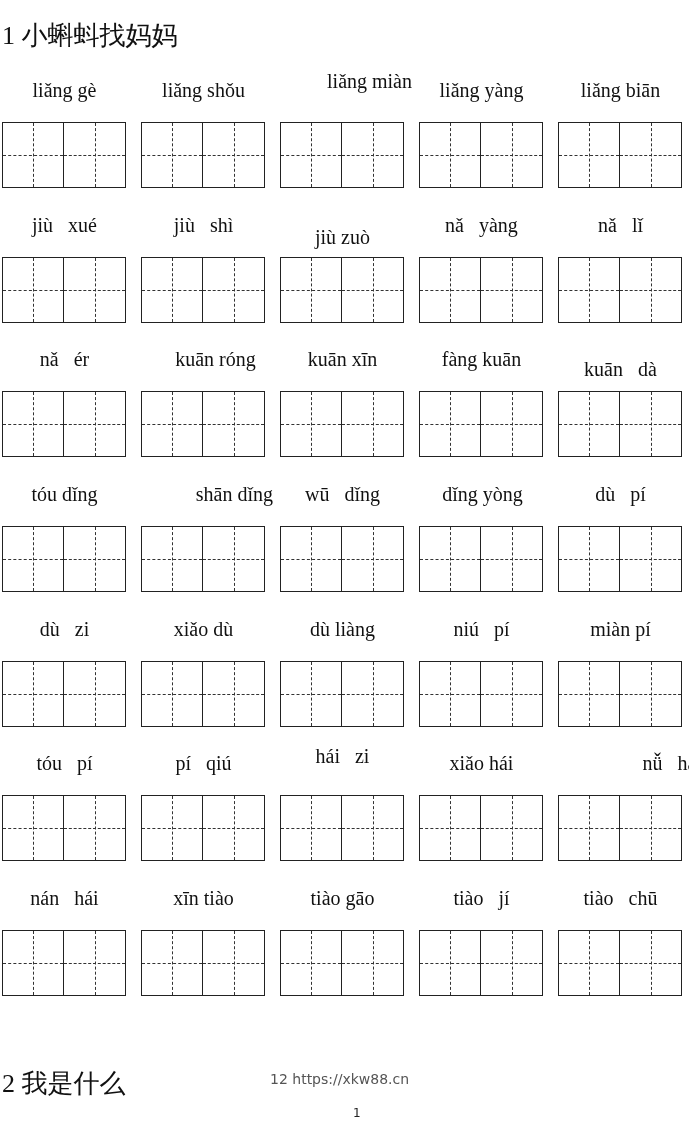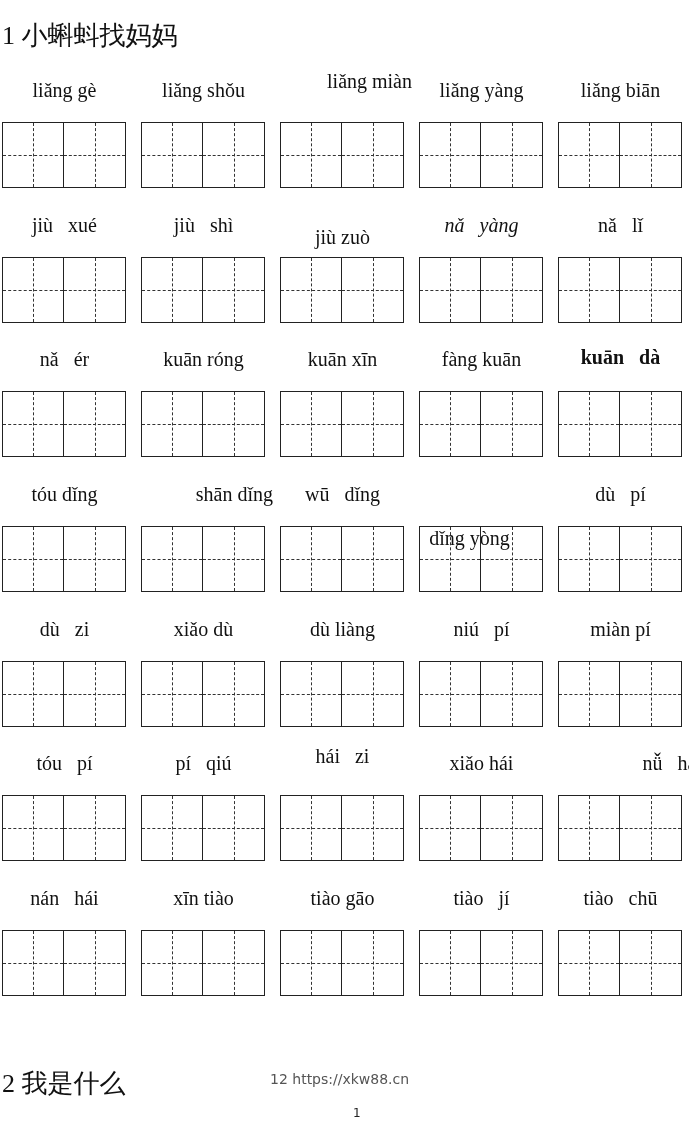--- a/index.html
+++ b/index.html
@@ -110,7 +110,7 @@
         <div class="dash-v"></div>
       </div>
     </div>
-    <div class="pinyin" style="left: 412px; top: 213px; font-style: italic;">nǎ   yàng</div>
+    <div class="pinyin" style="left: 412px; top: 213px;">nǎ   yàng</div>
     <div class="box" style="left: 419px; top: 257px;">
       <div class="cell left">
         <div class="dash-h"></div>

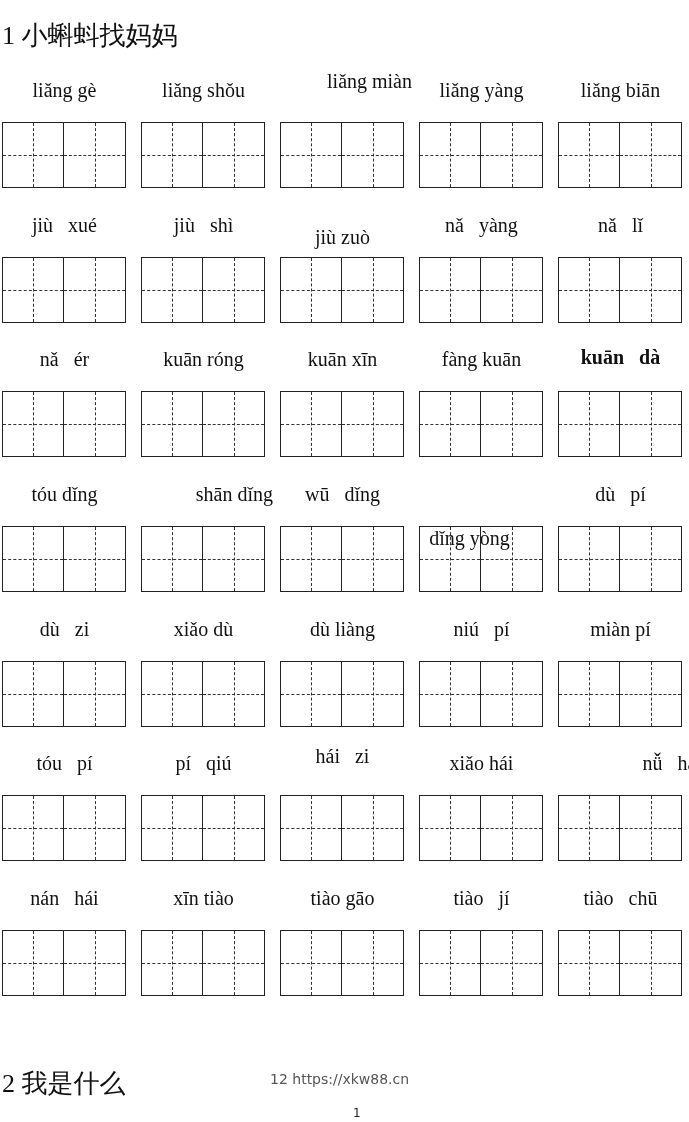--- a/index.html
+++ b/index.html
@@ -143,7 +143,7 @@
         <div class="dash-v"></div>
       </div>
     </div>
-    <div class="pinyin" style="left: 134px; top: 347px;">kuān róng</div>
+    <div class="pinyin" style="left: 146px; top: 347px;">kuān róng</div>
     <div class="box" style="left: 141px; top: 391px;">
       <div class="cell left">
         <div class="dash-h"></div>

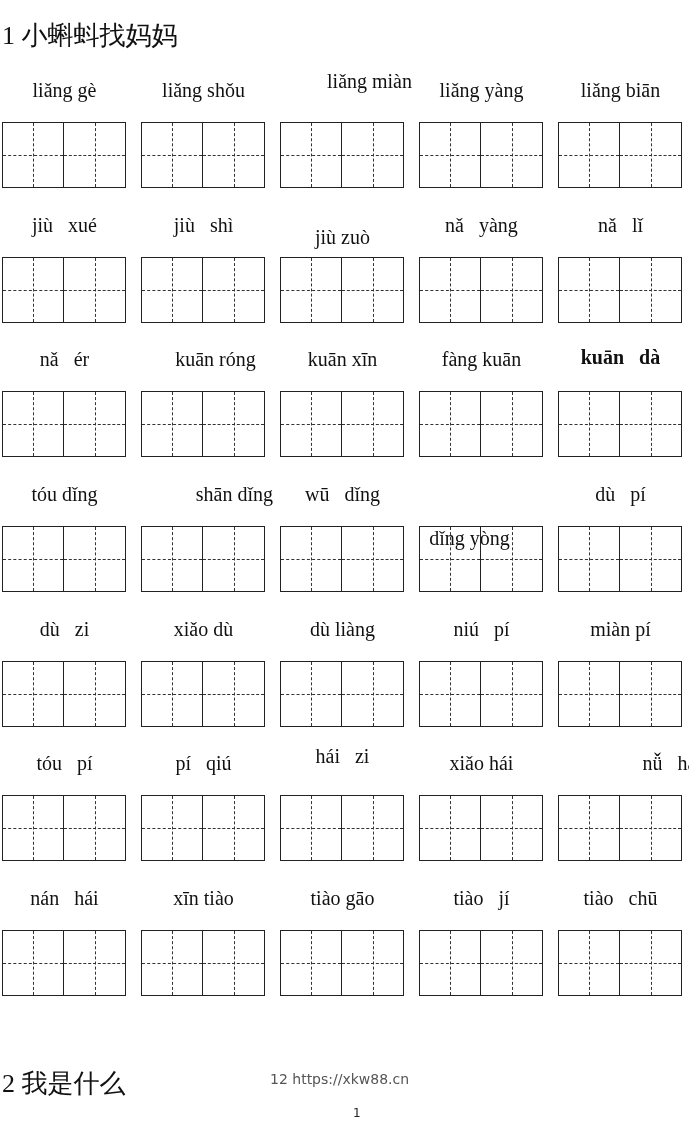--- a/index.html
+++ b/index.html
@@ -176,7 +176,7 @@
         <div class="dash-v"></div>
       </div>
     </div>
-    <div class="pinyin" style="left: 551px; top: 345px; font-weight: bold;">kuān   dà</div>
+    <div class="pinyin" style="left: 551px; top: 357px;">kuān   dà</div>
     <div class="box" style="left: 558px; top: 391px;">
       <div class="cell left">
         <div class="dash-h"></div>

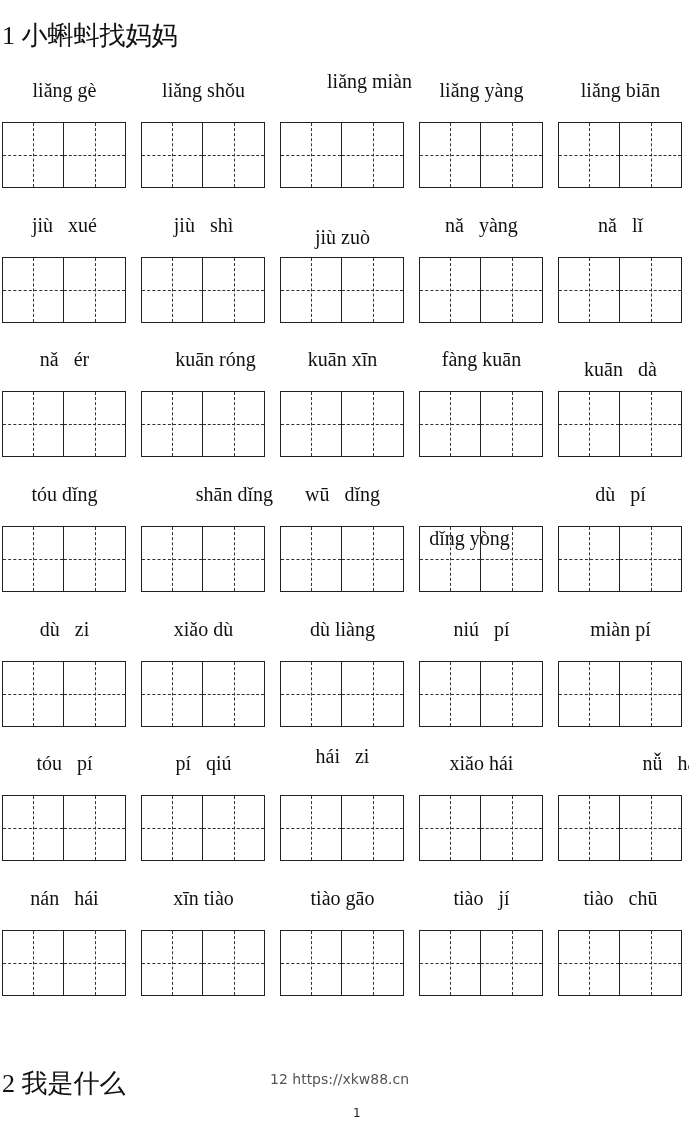--- a/index.html
+++ b/index.html
@@ -220,7 +220,7 @@
         <div class="dash-v"></div>
       </div>
     </div>
-    <div class="pinyin" style="left: 400px; top: 482px; margin-top: 44px;">dǐng yòng</div>
+    <div class="pinyin" style="left: 413px; top: 482px;">dǐng yòng</div>
     <div class="box" style="left: 419px; top: 526px;">
       <div class="cell left">
         <div class="dash-h"></div>

